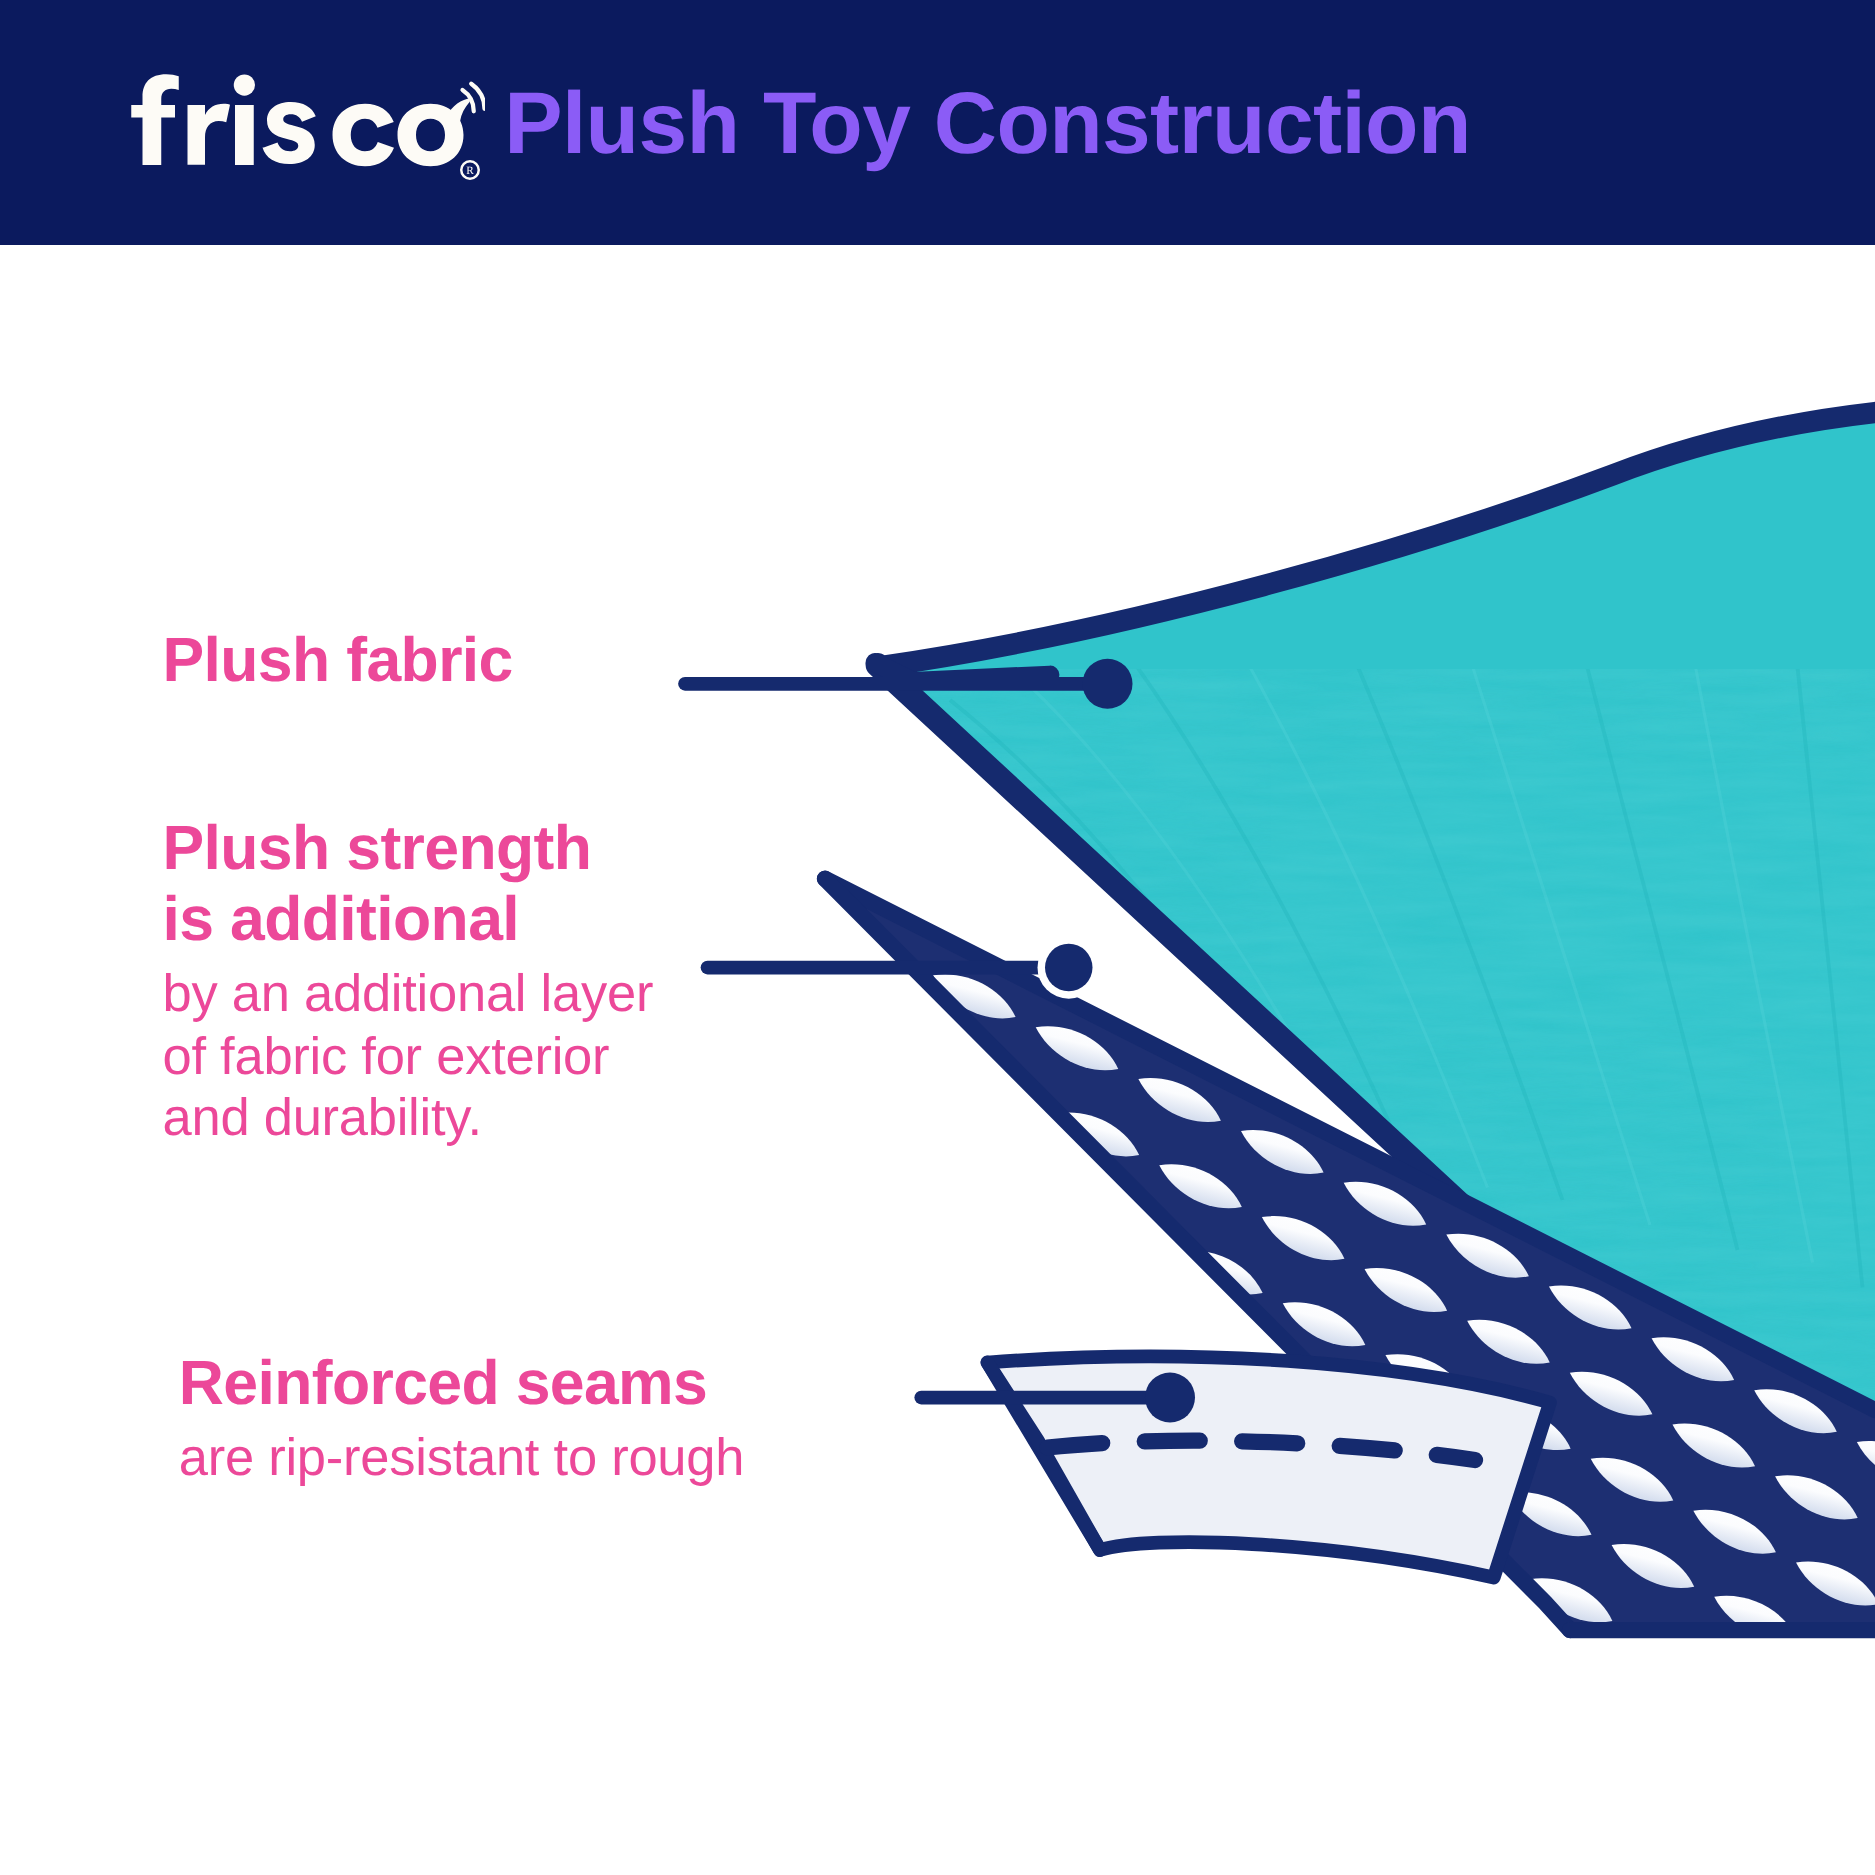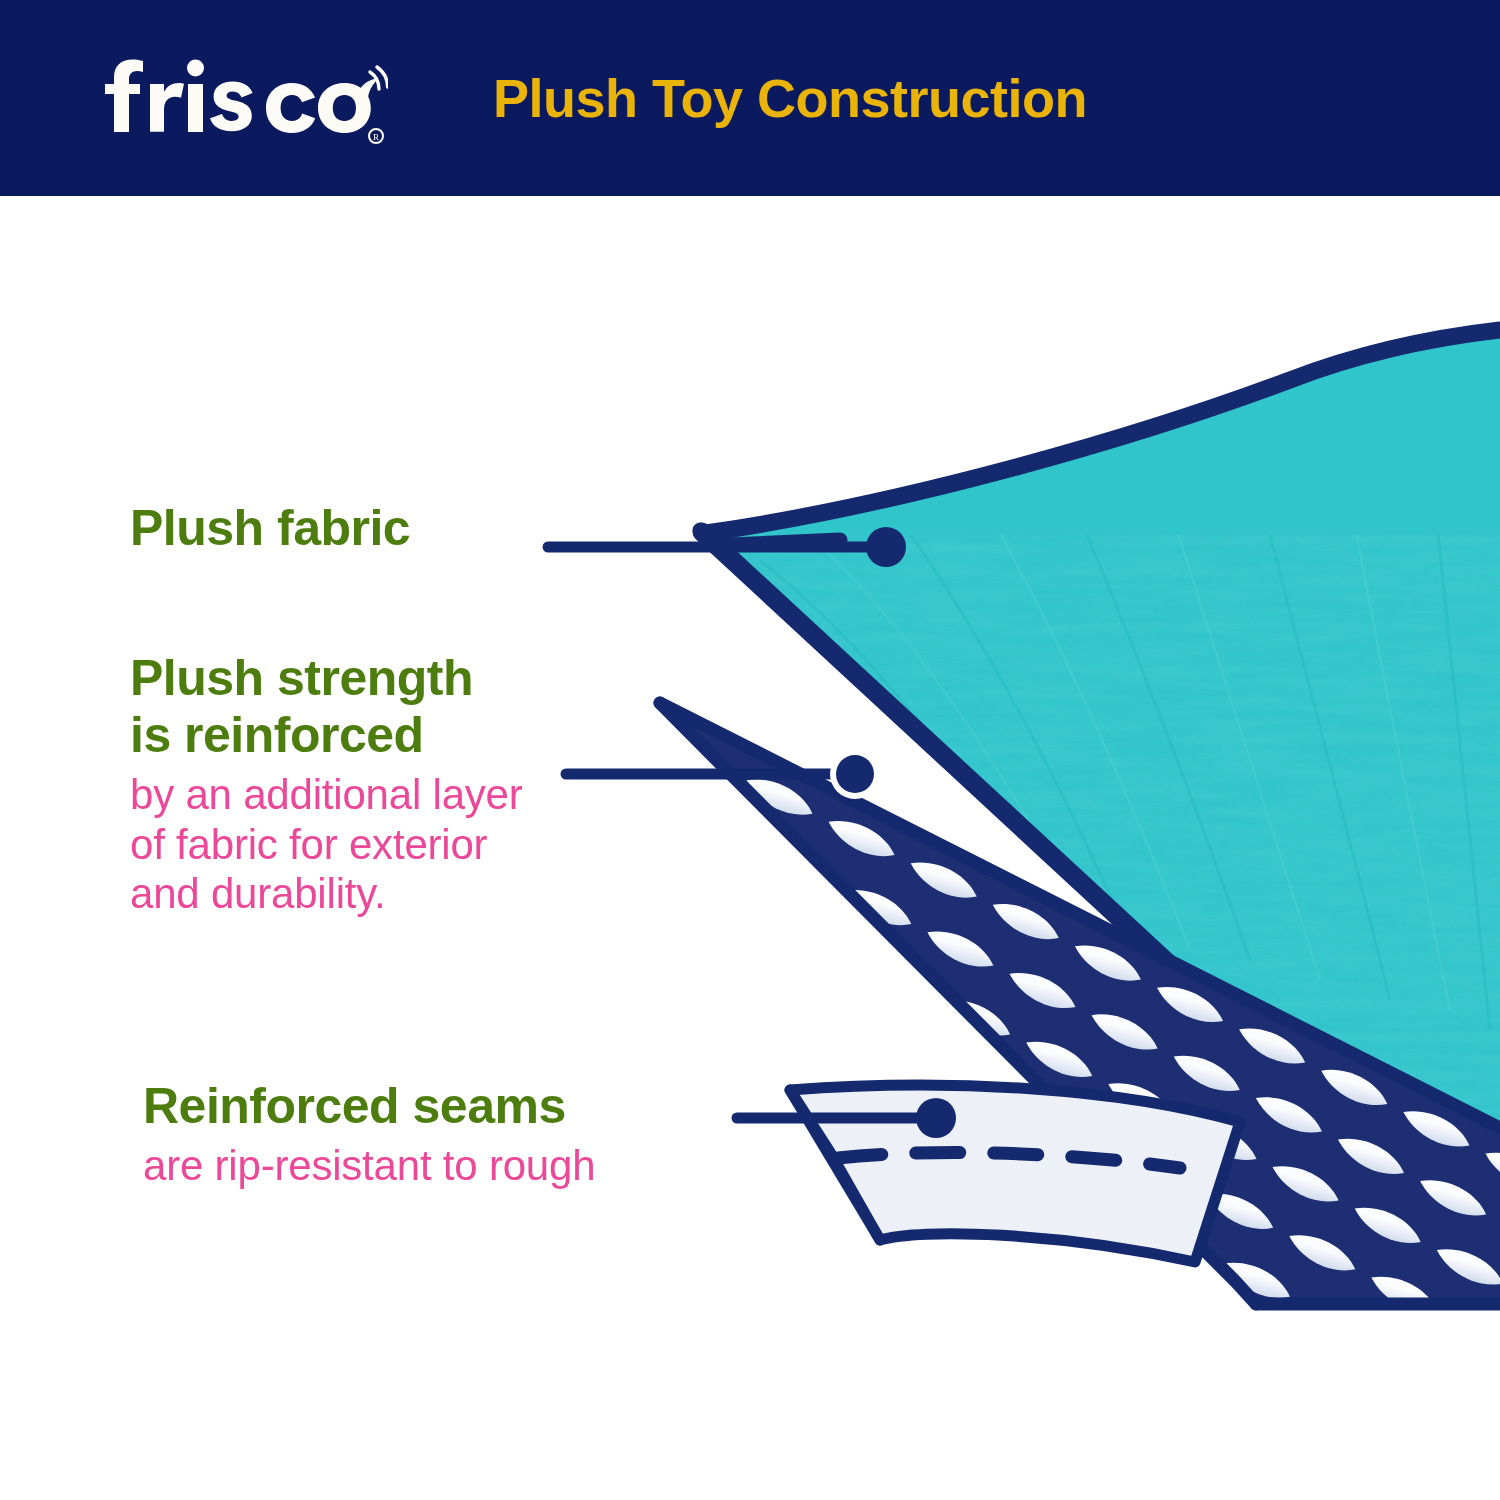--- a/index.html
+++ b/index.html
@@ -25,8 +25,8 @@
   .header-title{
     position:absolute;left:0;top:0;width:1500px;height:196px;
     display:flex;align-items:center;justify-content:center;
-    color:#eab308;
-    font-size:54px;
+    color:#8b5cf6;
+    font-size:70px;
     font-weight:bold;
     letter-spacing:-0.5px;
     padding-left:80px;

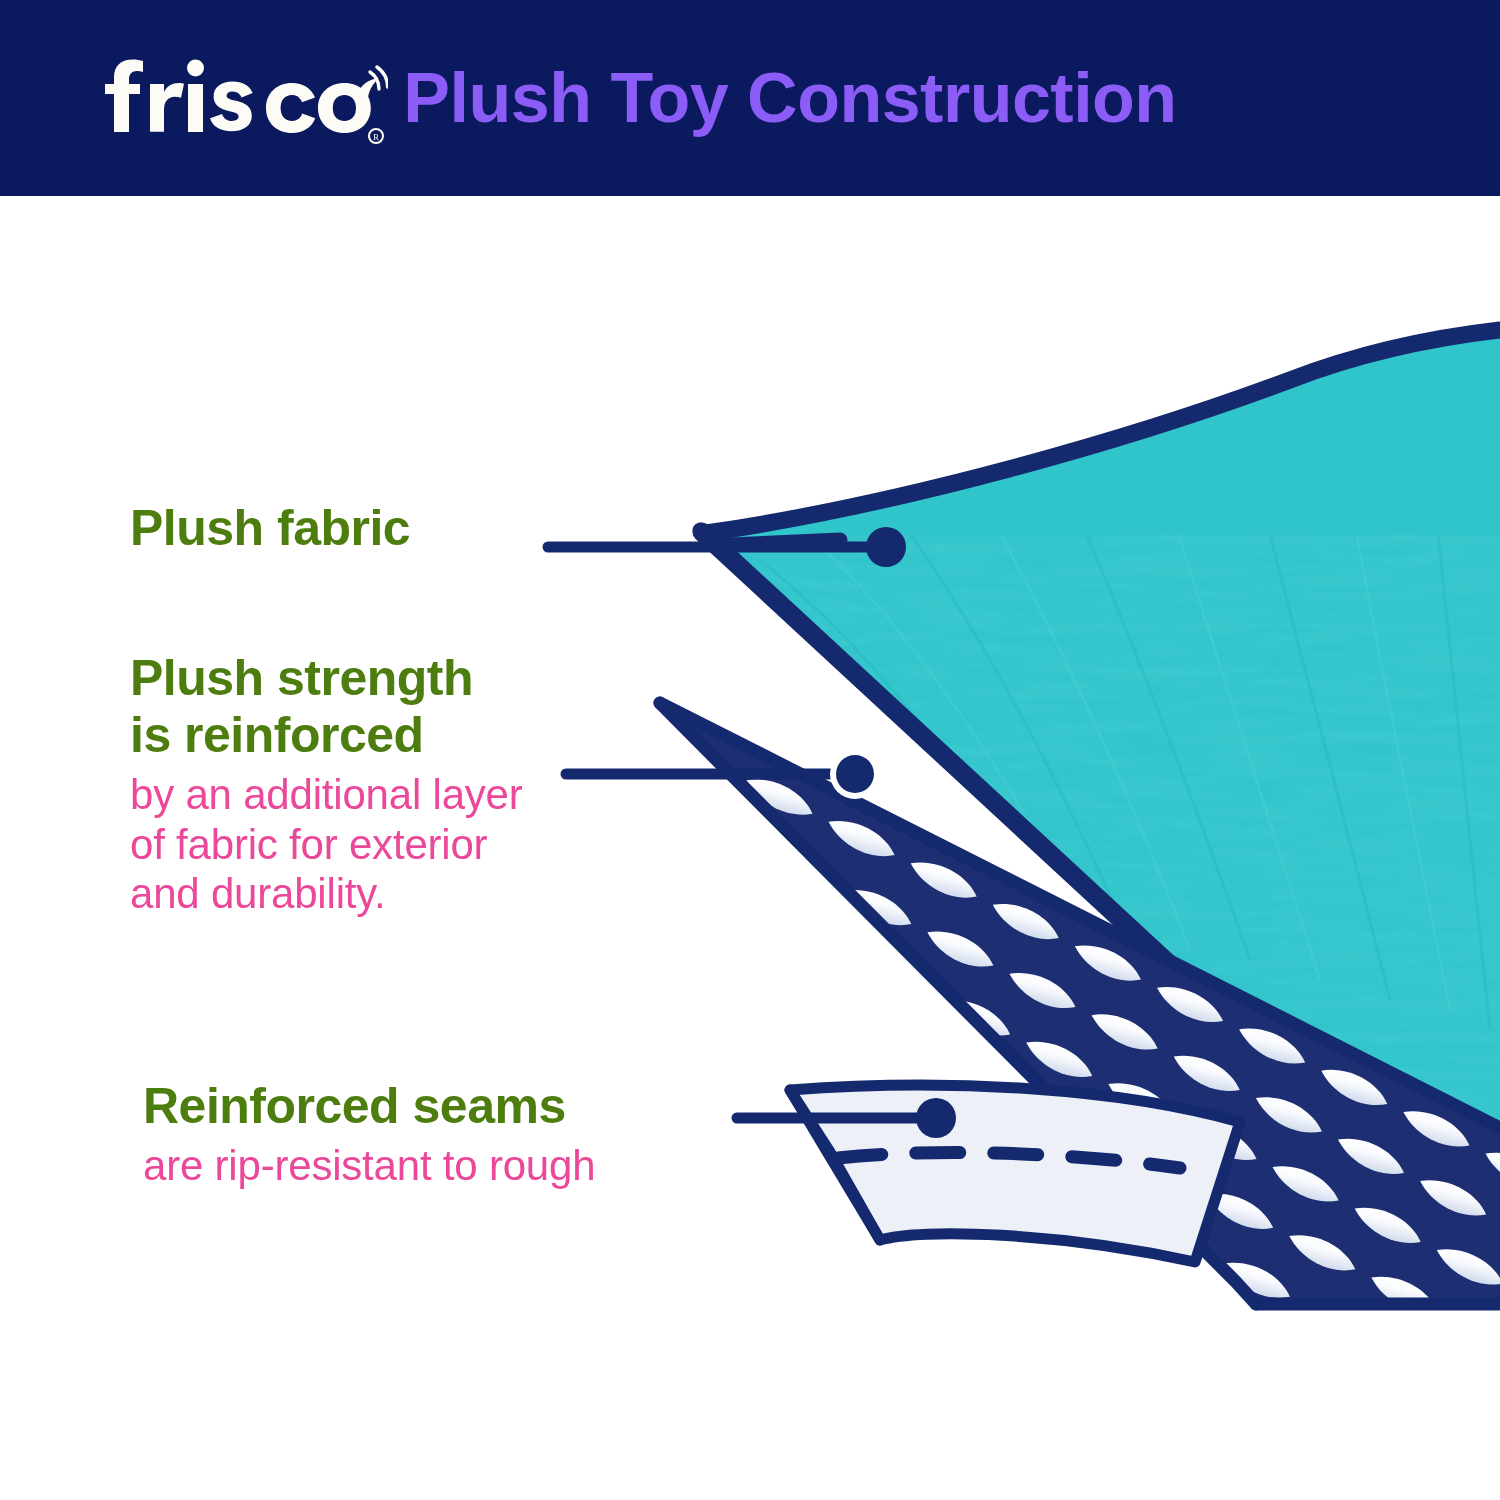--- a/index.html
+++ b/index.html
@@ -38,7 +38,7 @@
   .label-block{position:absolute;color:#152a6e;}
   .lbl-head{
     font-size:50px;font-weight:bold;line-height:1.14;letter-spacing:-0.5px;
-    color:#4d7c0f;
+    color:#ec4899;
   }
   .lbl-body{
     font-size:42px;font-weight:normal;line-height:1.18;letter-spacing:-0.2px;

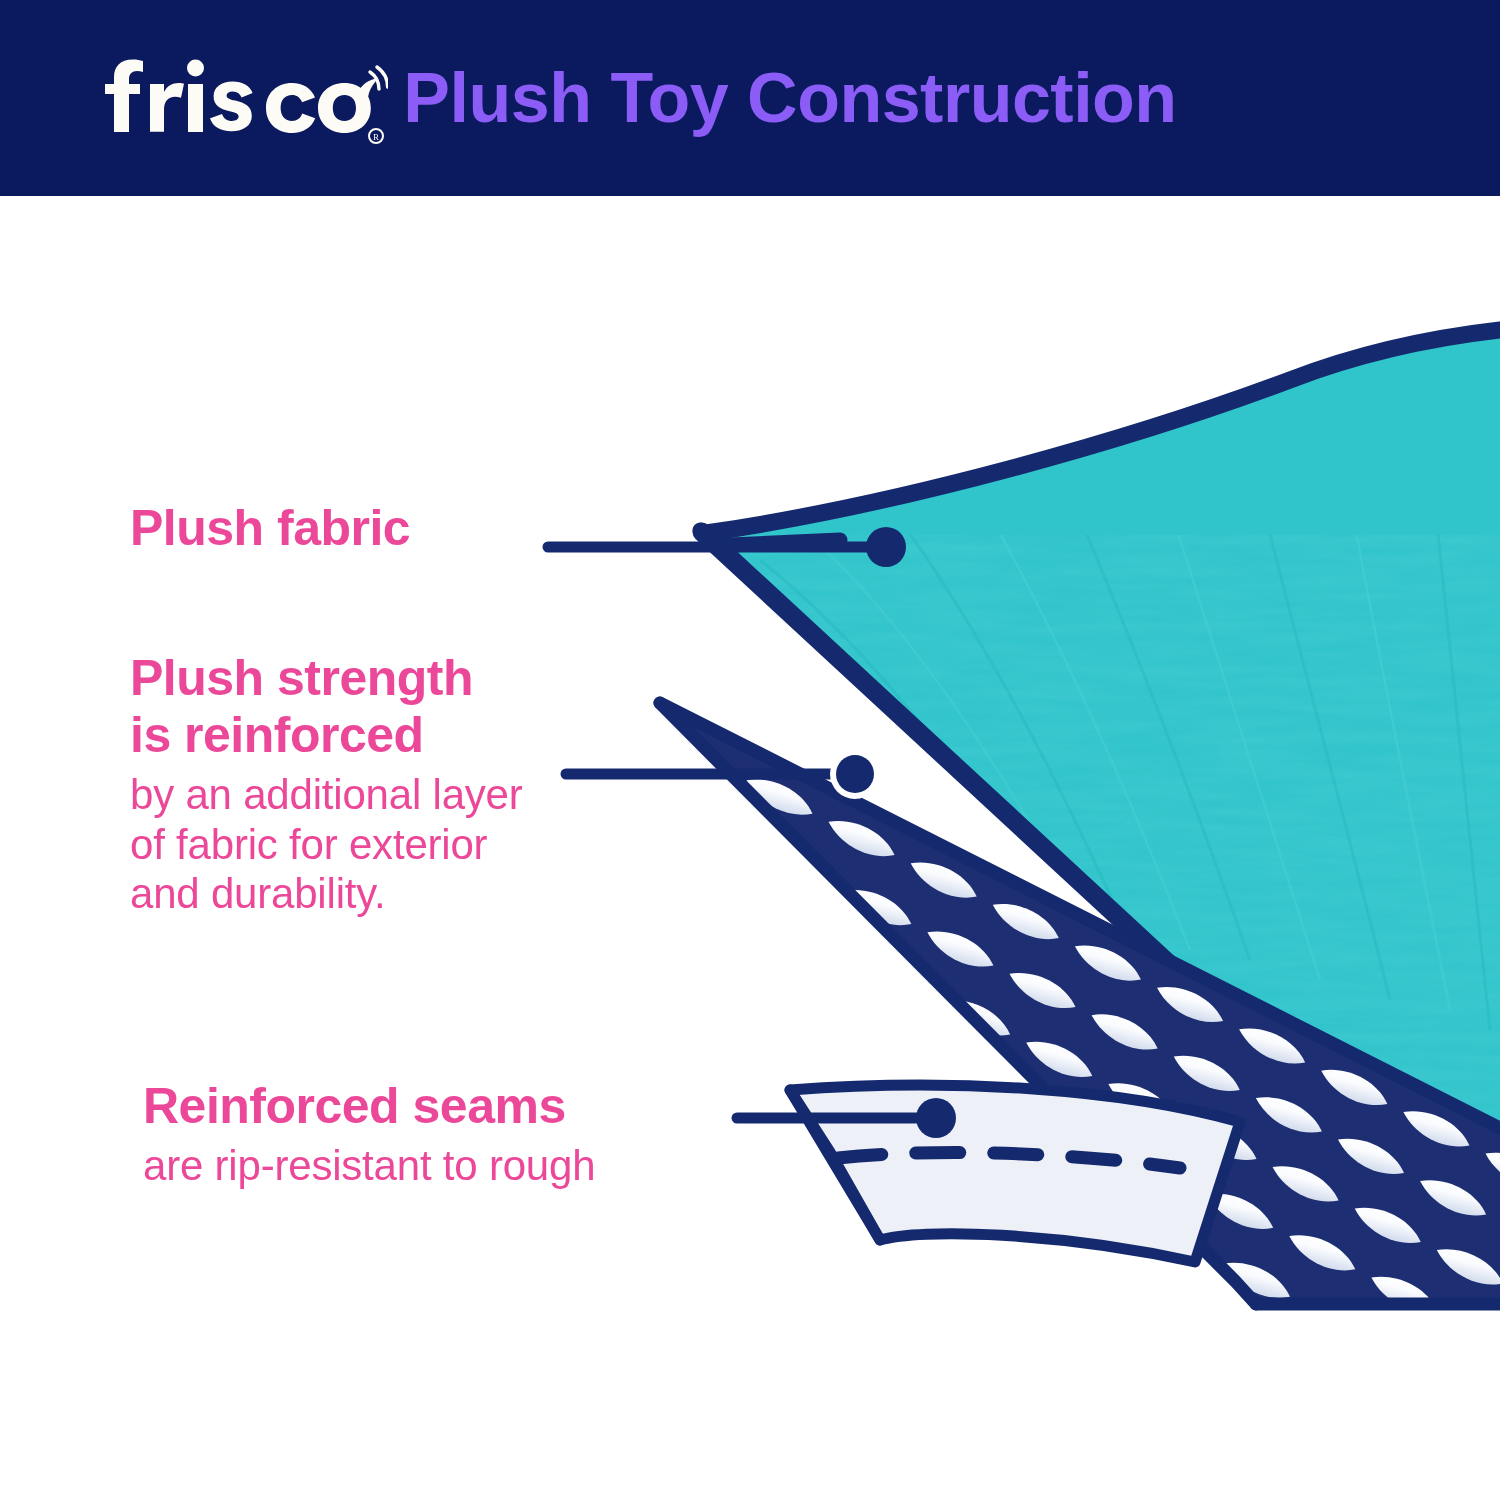--- a/index.html
+++ b/index.html
@@ -339,7 +339,7 @@
 
   <div class="label-block" id="block-2">
     <div class="lbl-head">Plush strength</div>
-    <div class="lbl-head">is reinforced</div>
+    <div class="lbl-head">is additional</div>
     <div class="lbl-body">by an additional layer</div>
     <div class="lbl-body" style="margin-top:0">of fabric for exterior</div>
     <div class="lbl-body" style="margin-top:0">and durability.</div>

